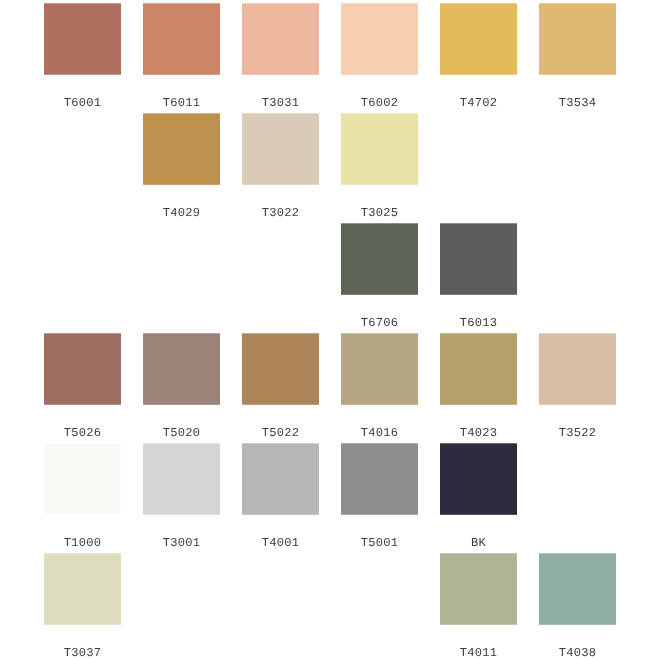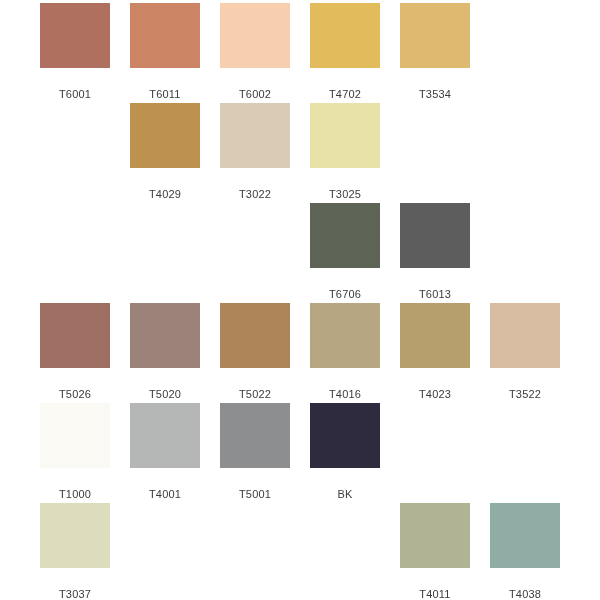--- a/index.html
+++ b/index.html
@@ -52,7 +52,7 @@
     text-align: left;
     letter-spacing: 0.2px;
     white-space: nowrap;
-    font-family: Liberation Sans, sans-serif;
+    font-family: Liberation Mono, monospace;
   }
 </style>
 </head>

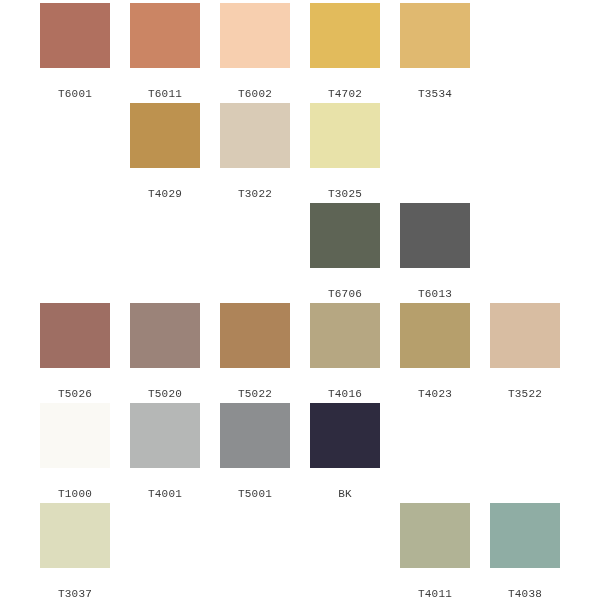--- a/index.html
+++ b/index.html
@@ -67,6 +67,10 @@
       <div class="swatch-cell">
         <div class="swatch-chip" title="T6011" style="background: rgb(203, 133, 100);"></div>
         <div class="swatch-label">T6011</div>
+      </div>
+      <div class="swatch-cell">
+        <div class="swatch-chip" title="T3031" style="background: rgb(238, 184, 159);"></div>
+        <div class="swatch-label">T3031</div>
       </div>
       <div class="swatch-cell">
         <div class="swatch-chip" title="T6002" style="background: rgb(247, 207, 175);"></div>

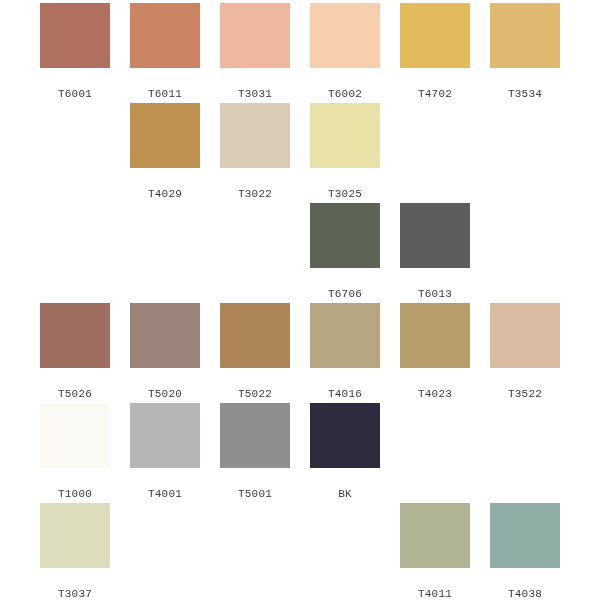--- a/index.html
+++ b/index.html
@@ -146,6 +146,10 @@
         <div class="swatch-label">T1000</div>
       </div>
       <div class="swatch-cell">
+        <div class="swatch-chip" title="T3001" style="background: rgb(213, 214, 212);"></div>
+        <div class="swatch-label">T3001</div>
+      </div>
+      <div class="swatch-cell">
         <div class="swatch-chip" title="T4001" style="background: rgb(181, 183, 182);"></div>
         <div class="swatch-label">T4001</div>
       </div>

